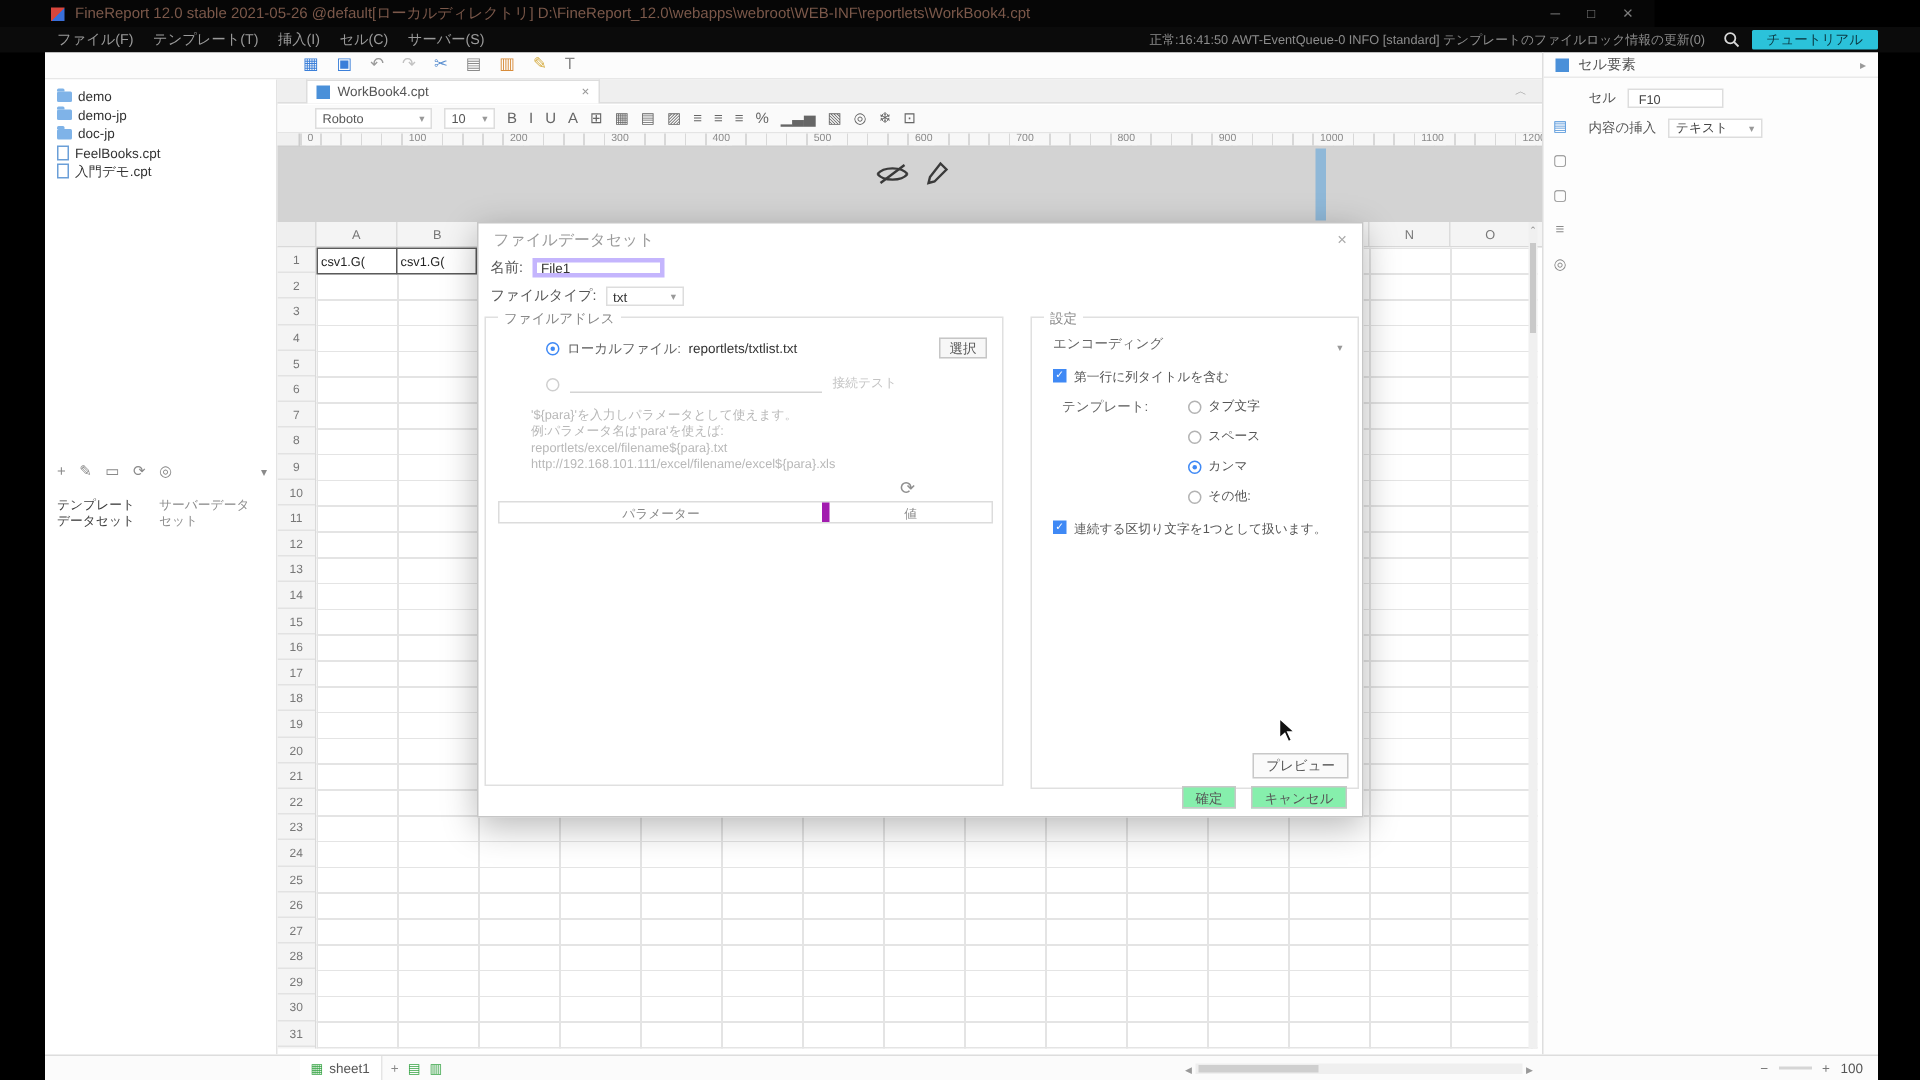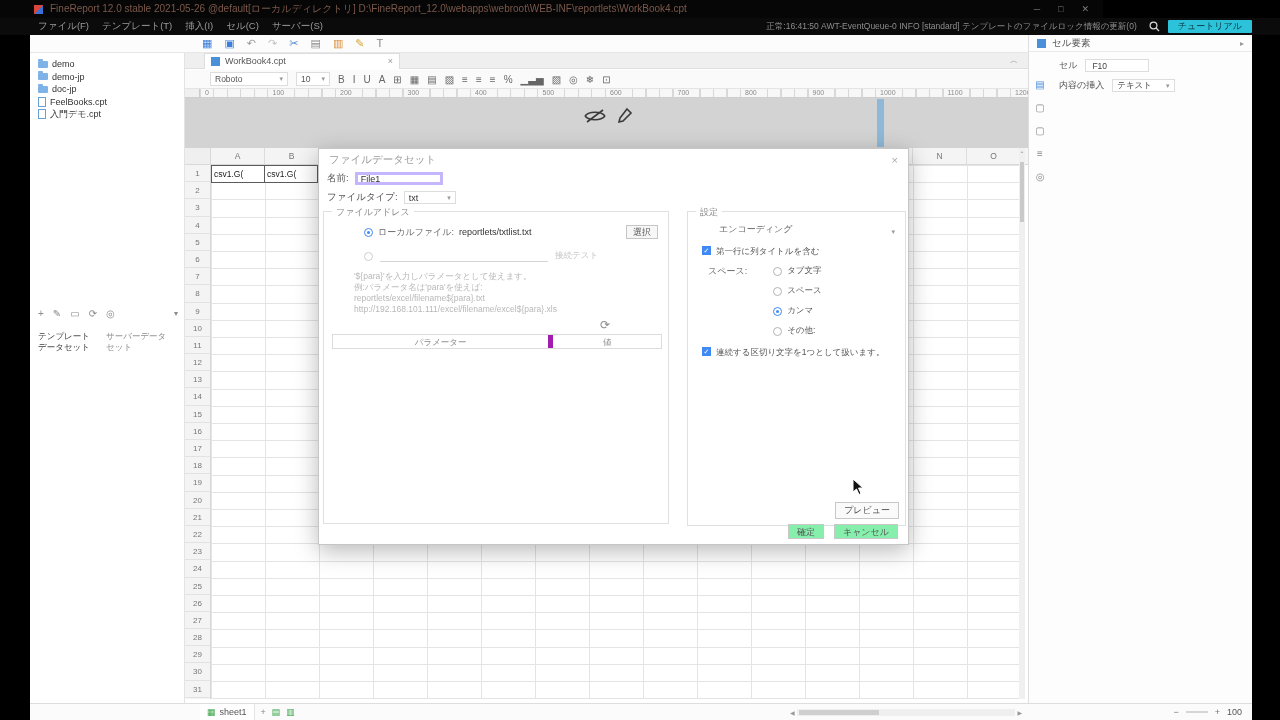--- a/index.html
+++ b/index.html
@@ -128,7 +128,7 @@
   #param-head{display:flex;border:1px solid #dcdcdc;height:15px}
   .pt-cell{flex:2;text-align:center;font-size:8.5px;color:#888;line-height:14px;border-right:5px solid #a21caf}
   .pt-cell.pt-val{flex:1;border-right:none}
-  .gs-enc{display:flex;align-items:flex-end;margin:11px 10px 0 31px;font-size:9px;color:#666}
+  .gs-enc{display:flex;align-items:flex-end;margin:11px 10px 0 14px;font-size:9px;color:#666}
   .gs-enc .chev{margin-left:auto}
   .gs-check{display:flex;align-items:flex-start;gap:5px;margin:10px 8px 0 14px;font-size:8.5px;color:#555;line-height:10px}
   .gs-delim{display:flex;margin:9px 10px 0 20px;font-size:9px;color:#666}

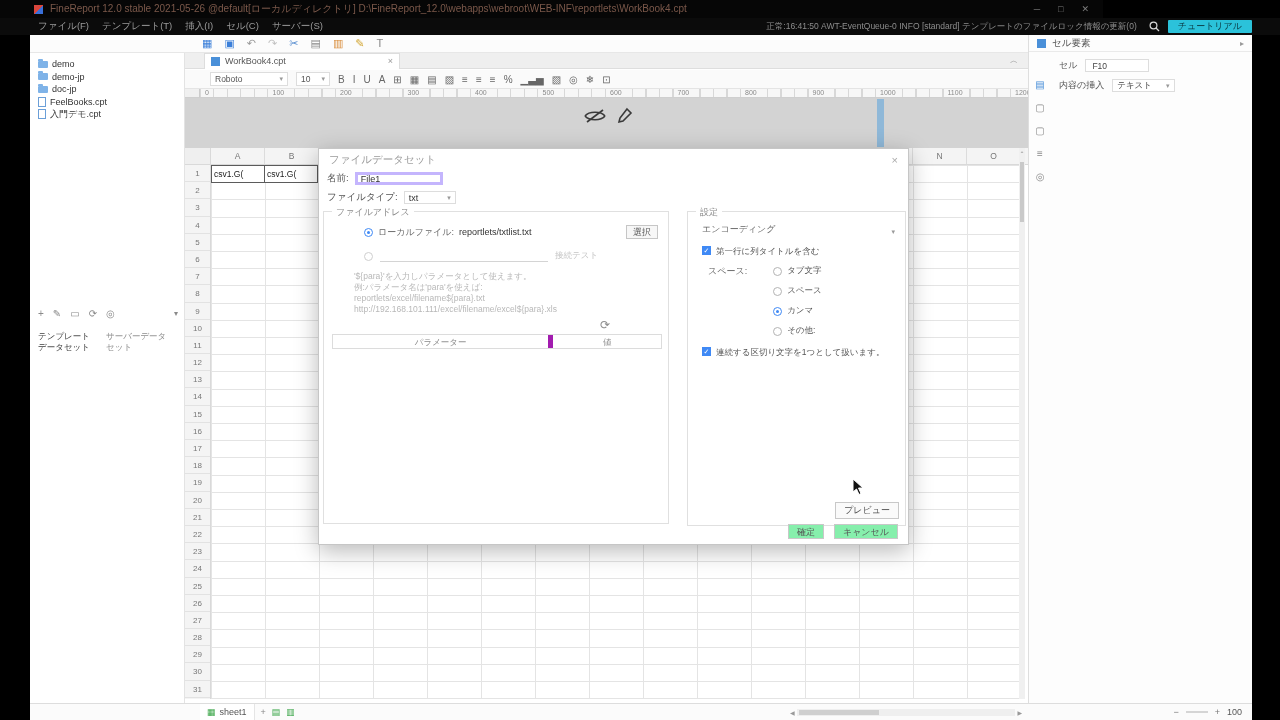--- a/index.html
+++ b/index.html
@@ -471,7 +471,7 @@
       <span>第一行に列タイトルを含む</span>
     </div>
     <div class="gs-delim">
-      <span>スペース:</span>
+      <span>テンプレート:</span>
       <div id="delim-opts">
           <div class="radio-row">
             <span class="radio"></span>

